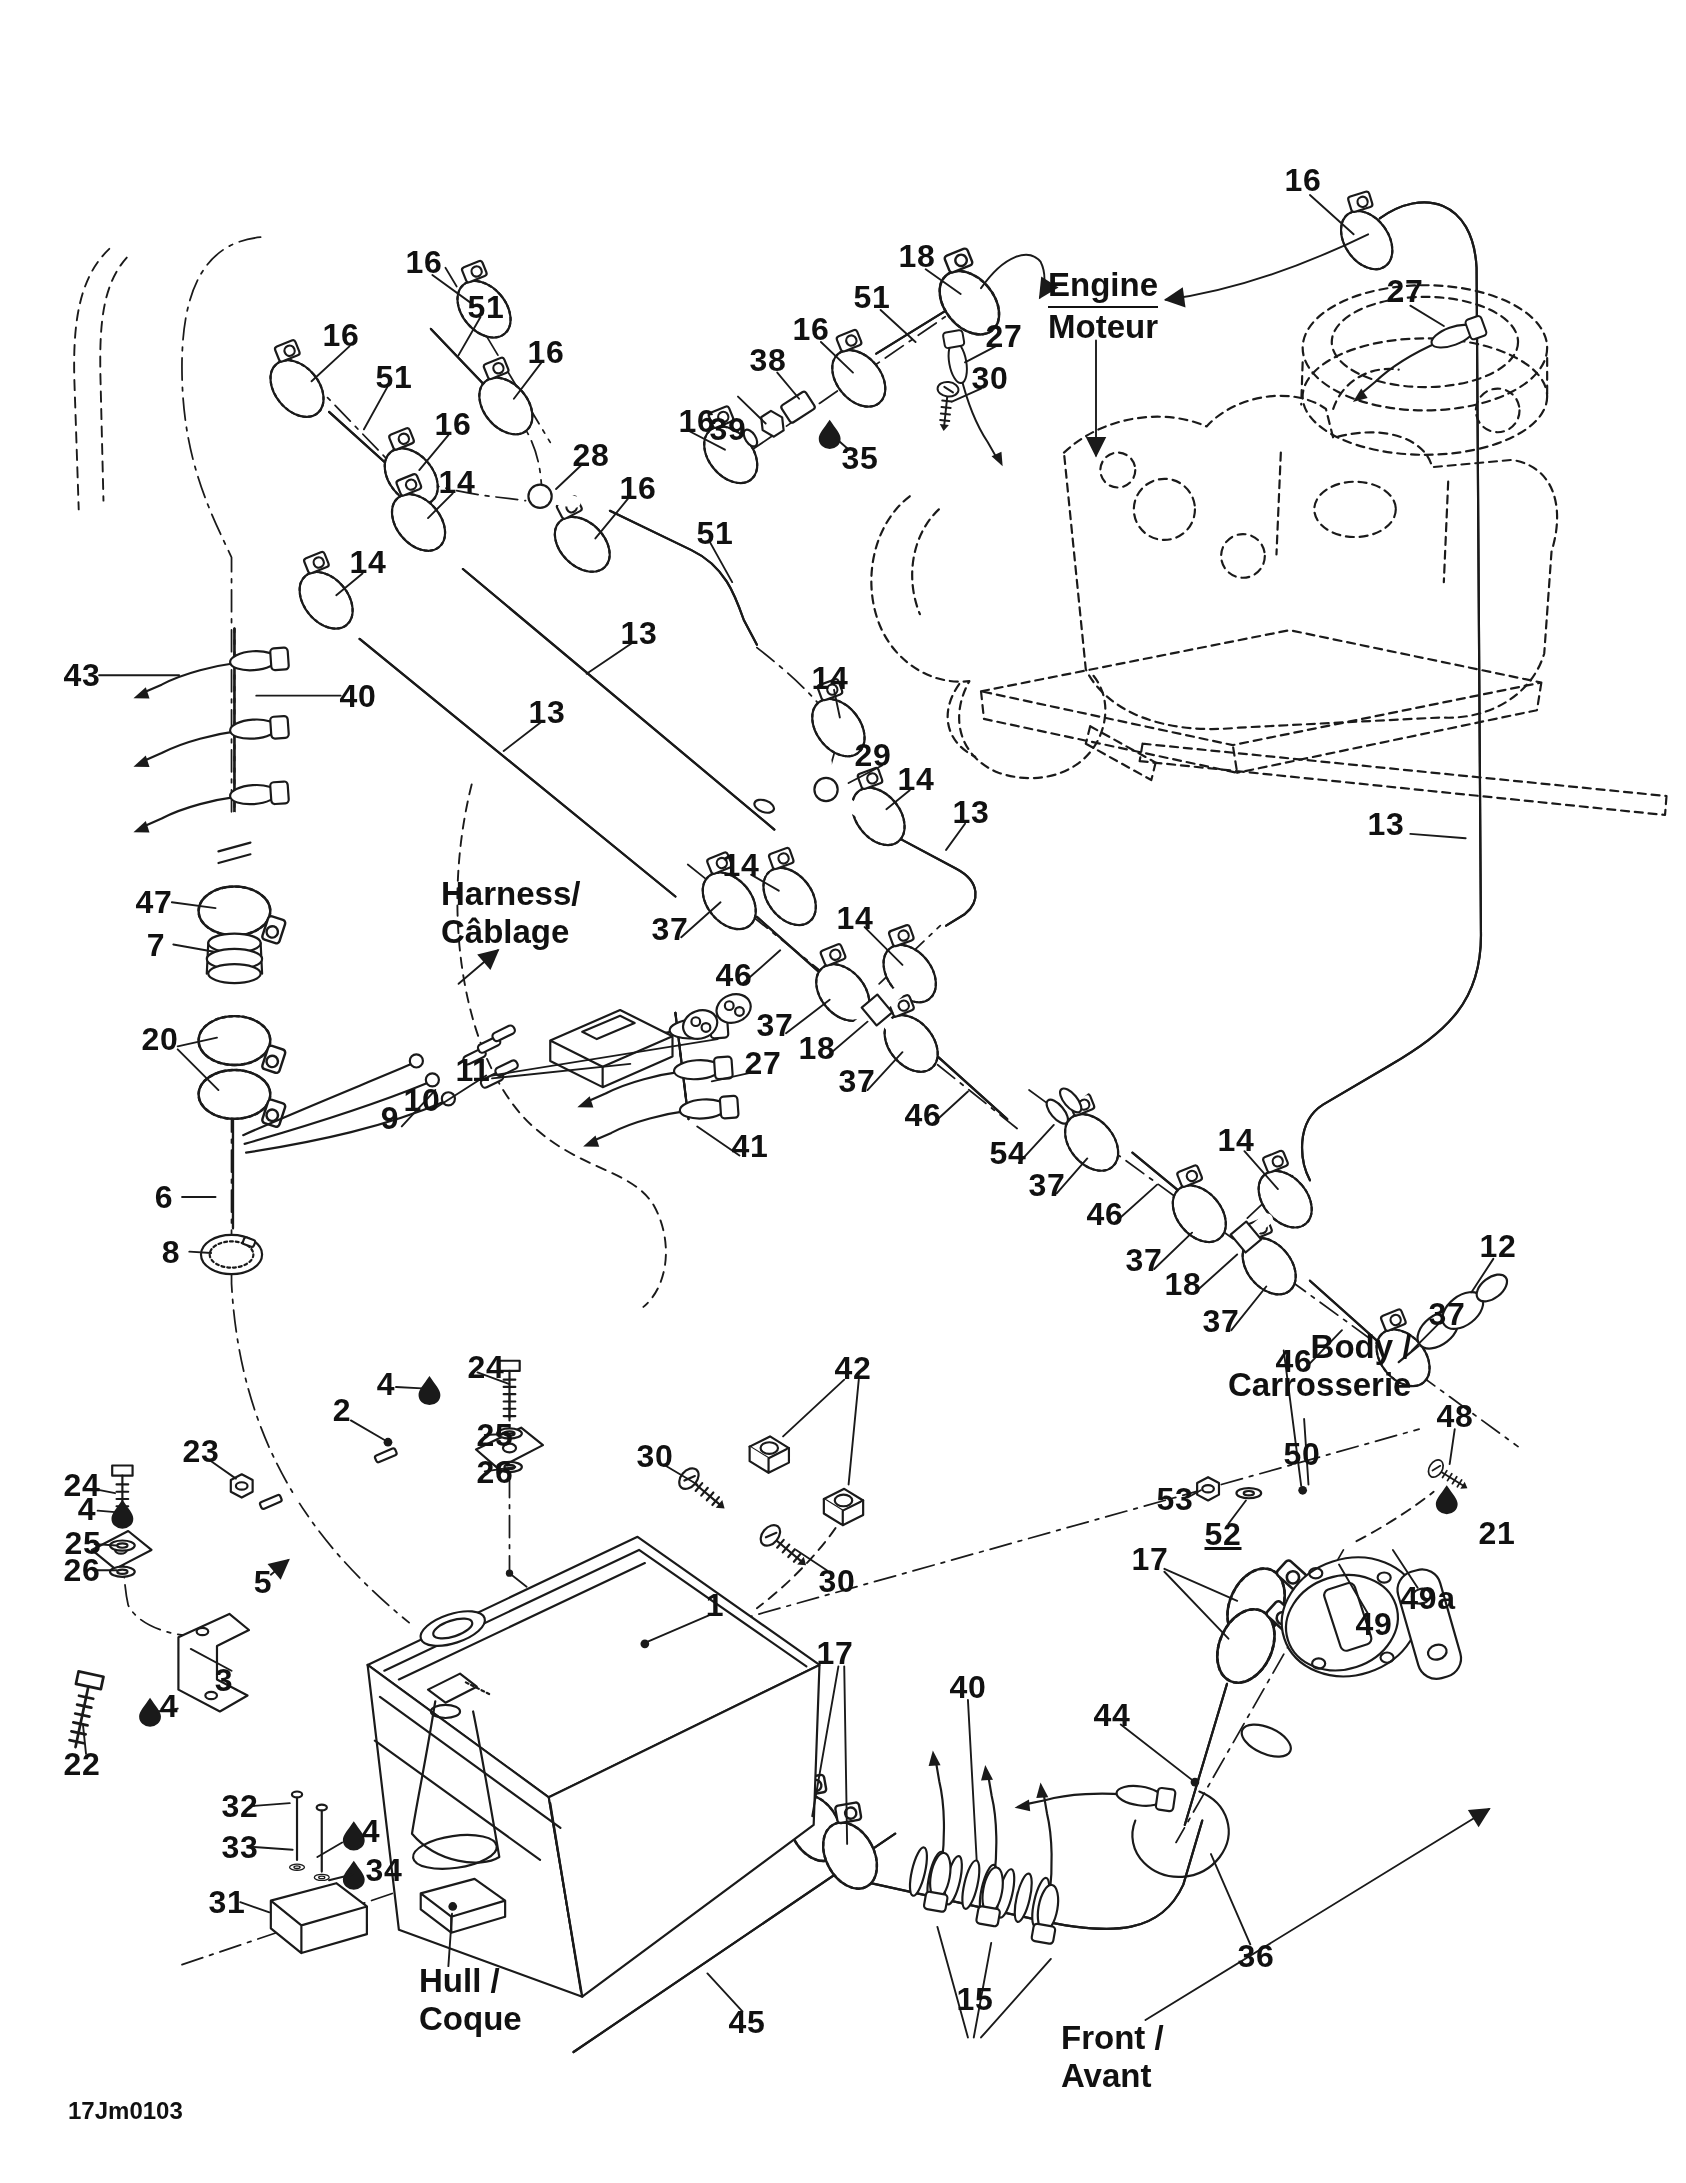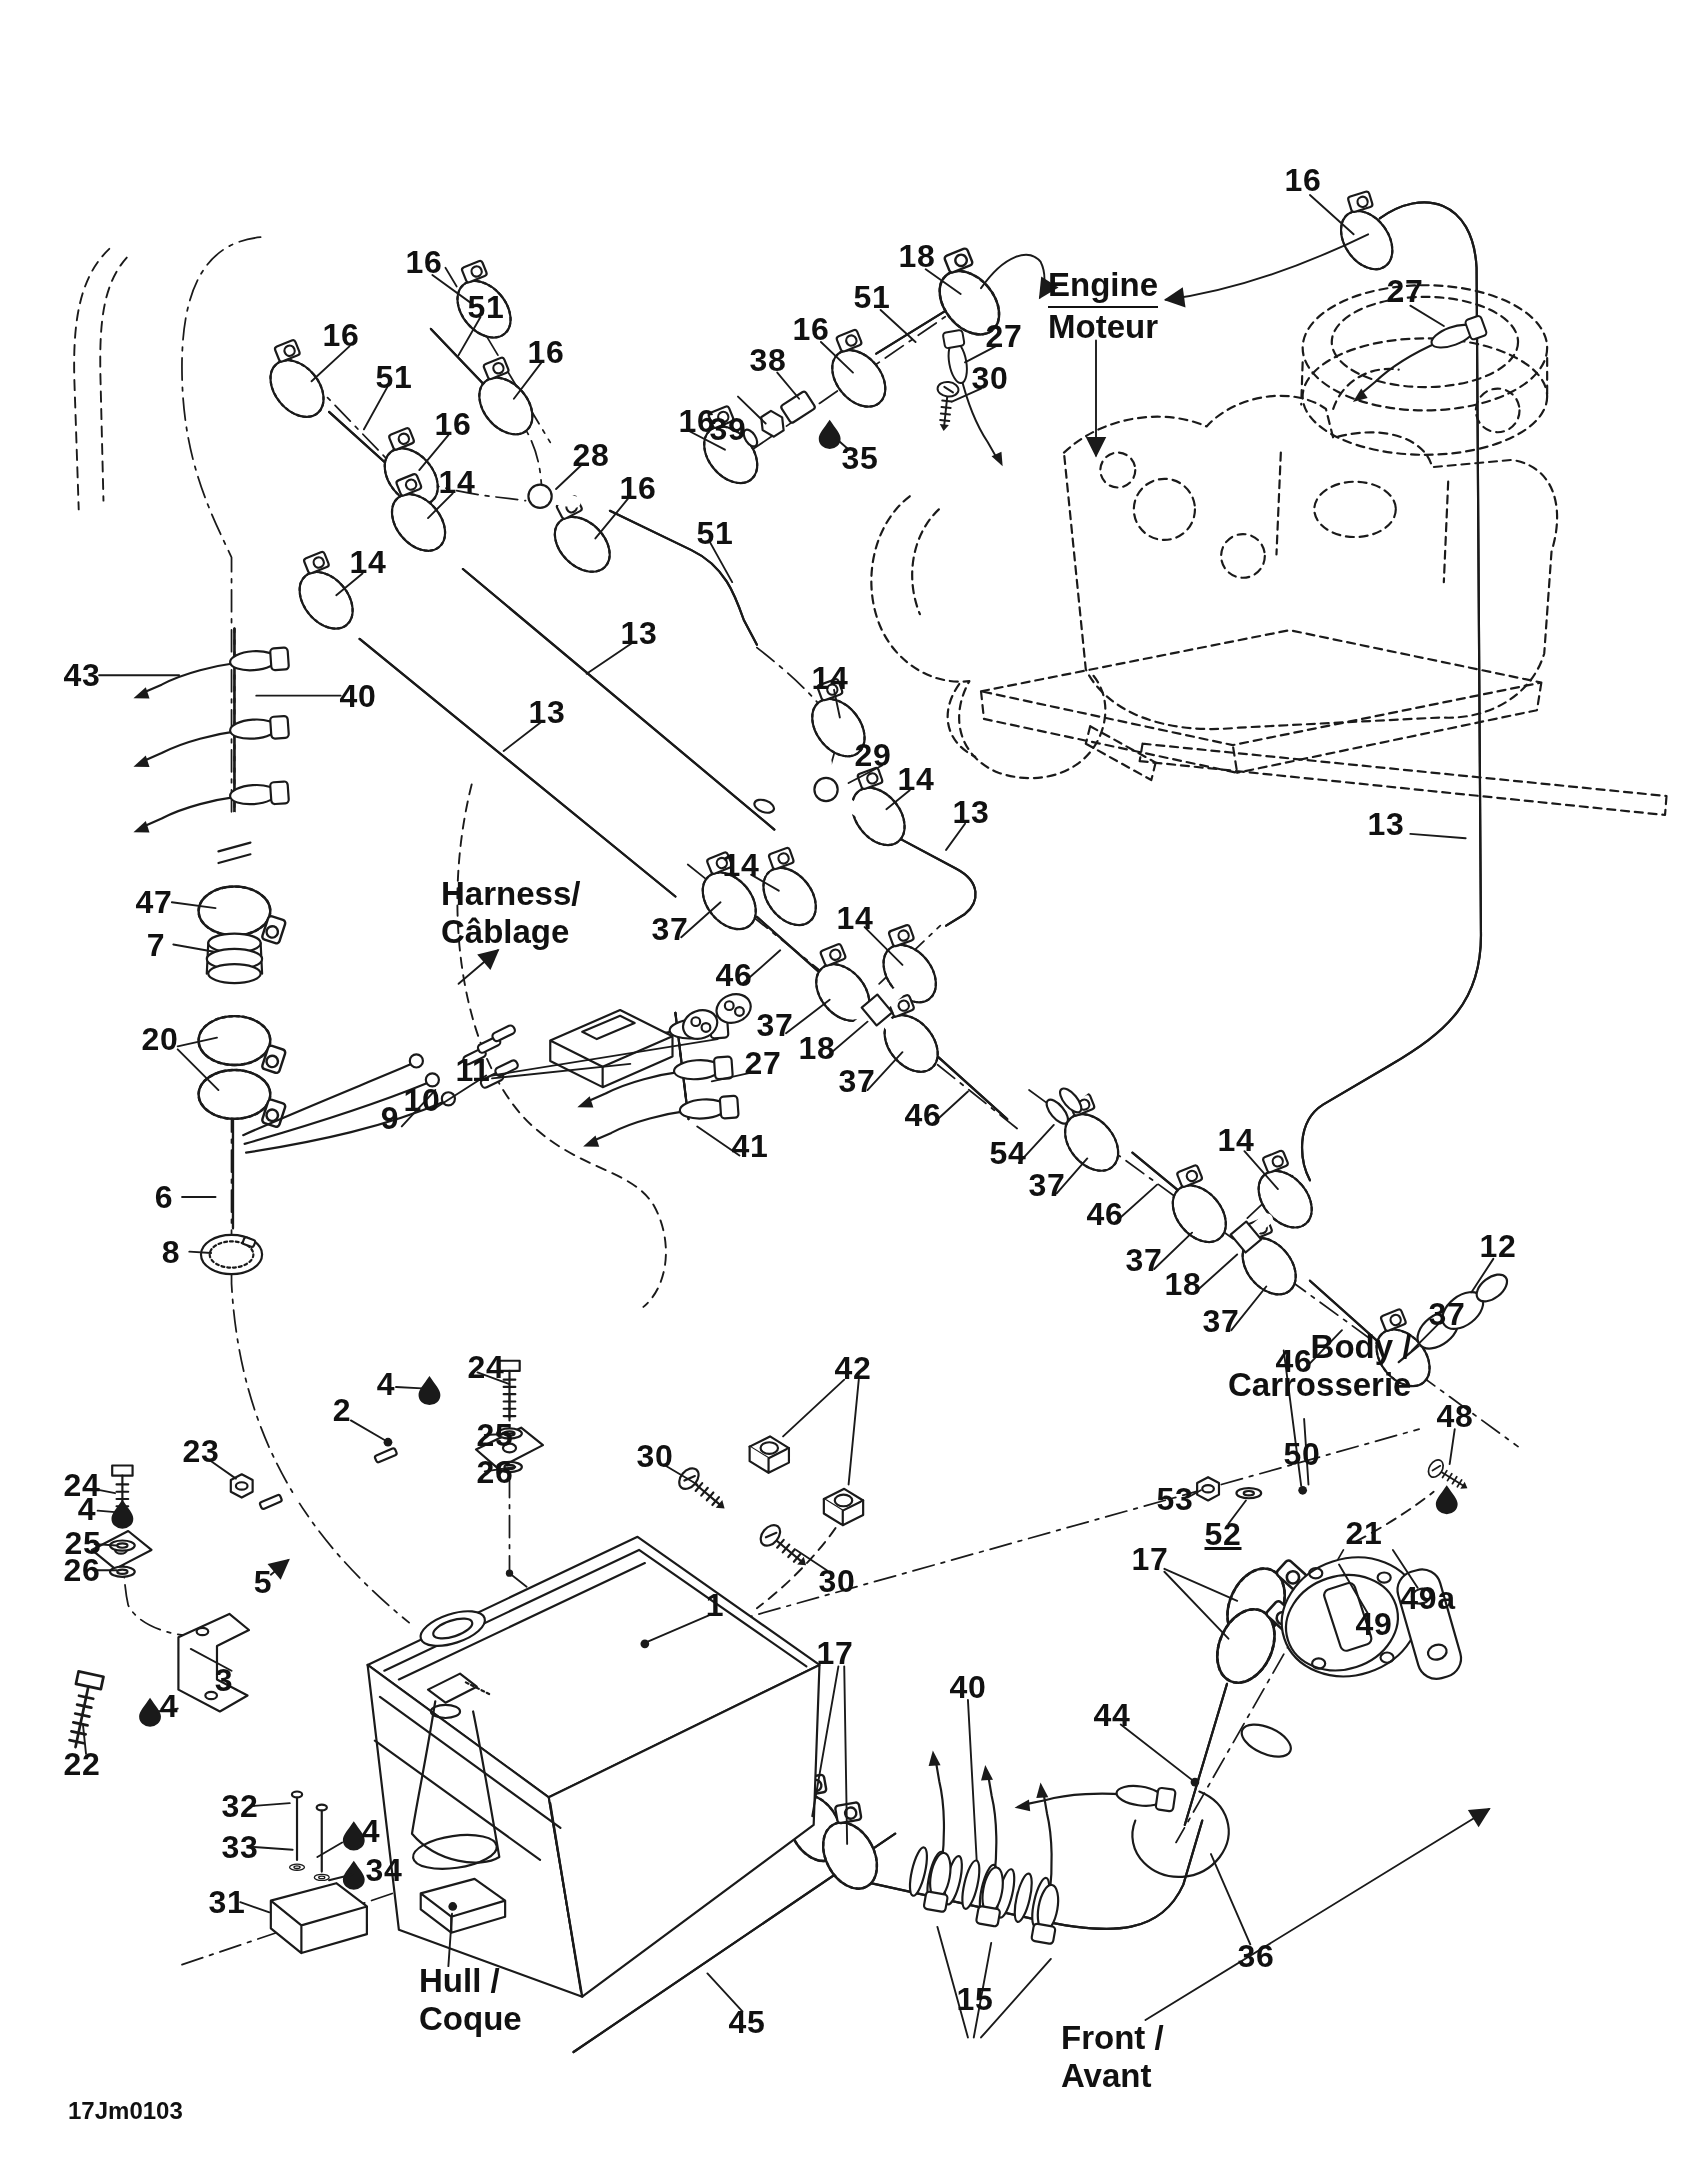--- a/index.html
+++ b/index.html
@@ -477,7 +477,7 @@
       <span class="callout" style="left: 1455px; top: 1416px;">48</span>
       <span class="callout" style="left: 1175px; top: 1499px;">53</span>
       <span class="callout" style="left: 1223px; top: 1534px; text-decoration: underline;">52</span>
-      <span class="callout" style="left: 1364px; top: 1533px;">21</span>
+      <span class="callout" style="left: 1497px; top: 1533px;">21</span>
       <span class="callout" style="left: 1428px; top: 1598px;">49a</span>
       <span class="callout" style="left: 1374px; top: 1624px;">49</span>
       <span class="callout" style="left: 1150px; top: 1559px;">17</span>

